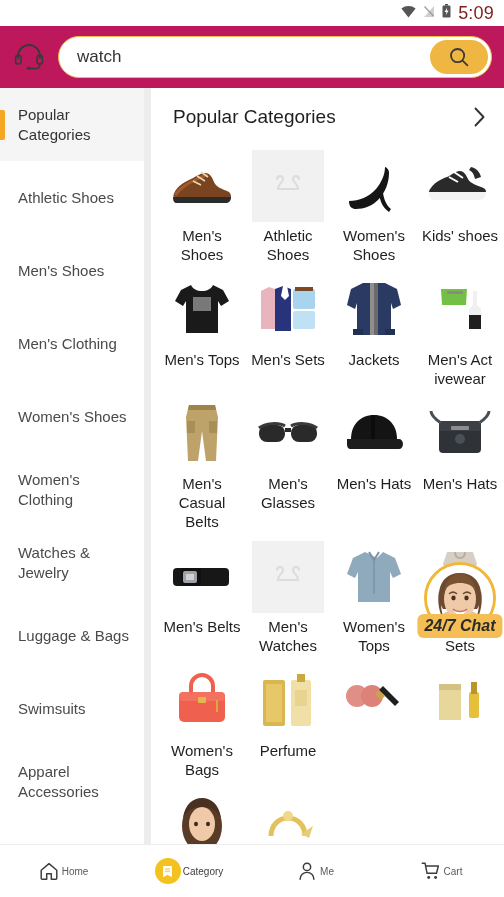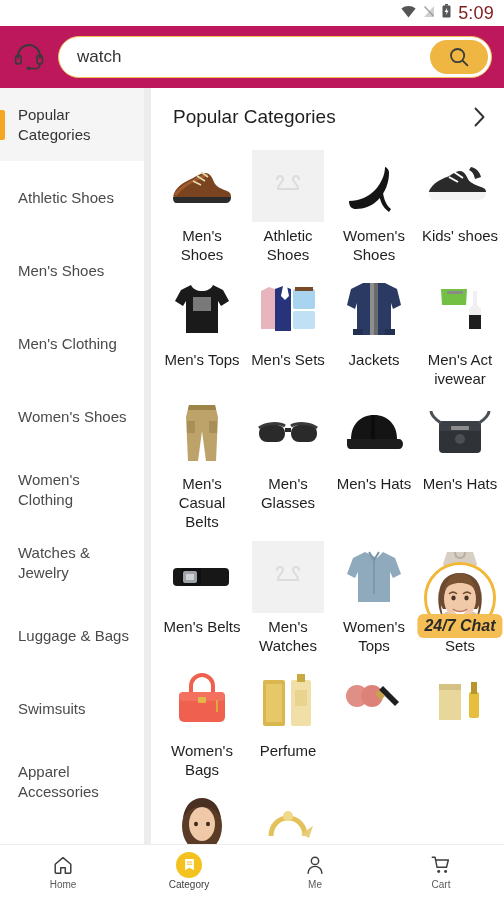--- a/index.html
+++ b/index.html
@@ -116,7 +116,7 @@
     background: #fff; display: flex; border-top: 1px solid #ececec;
   }
   .nav-item {
-    flex: 1 1 0; display: flex; flex-direction: column; align-items: center;
+    flex: 1 1 0; display: flex; align-items: center;
     justify-content: center; gap: 2px; cursor: pointer;
   }
   .nav-ico { height: 24px; display: flex; align-items: center; justify-content: center; }

